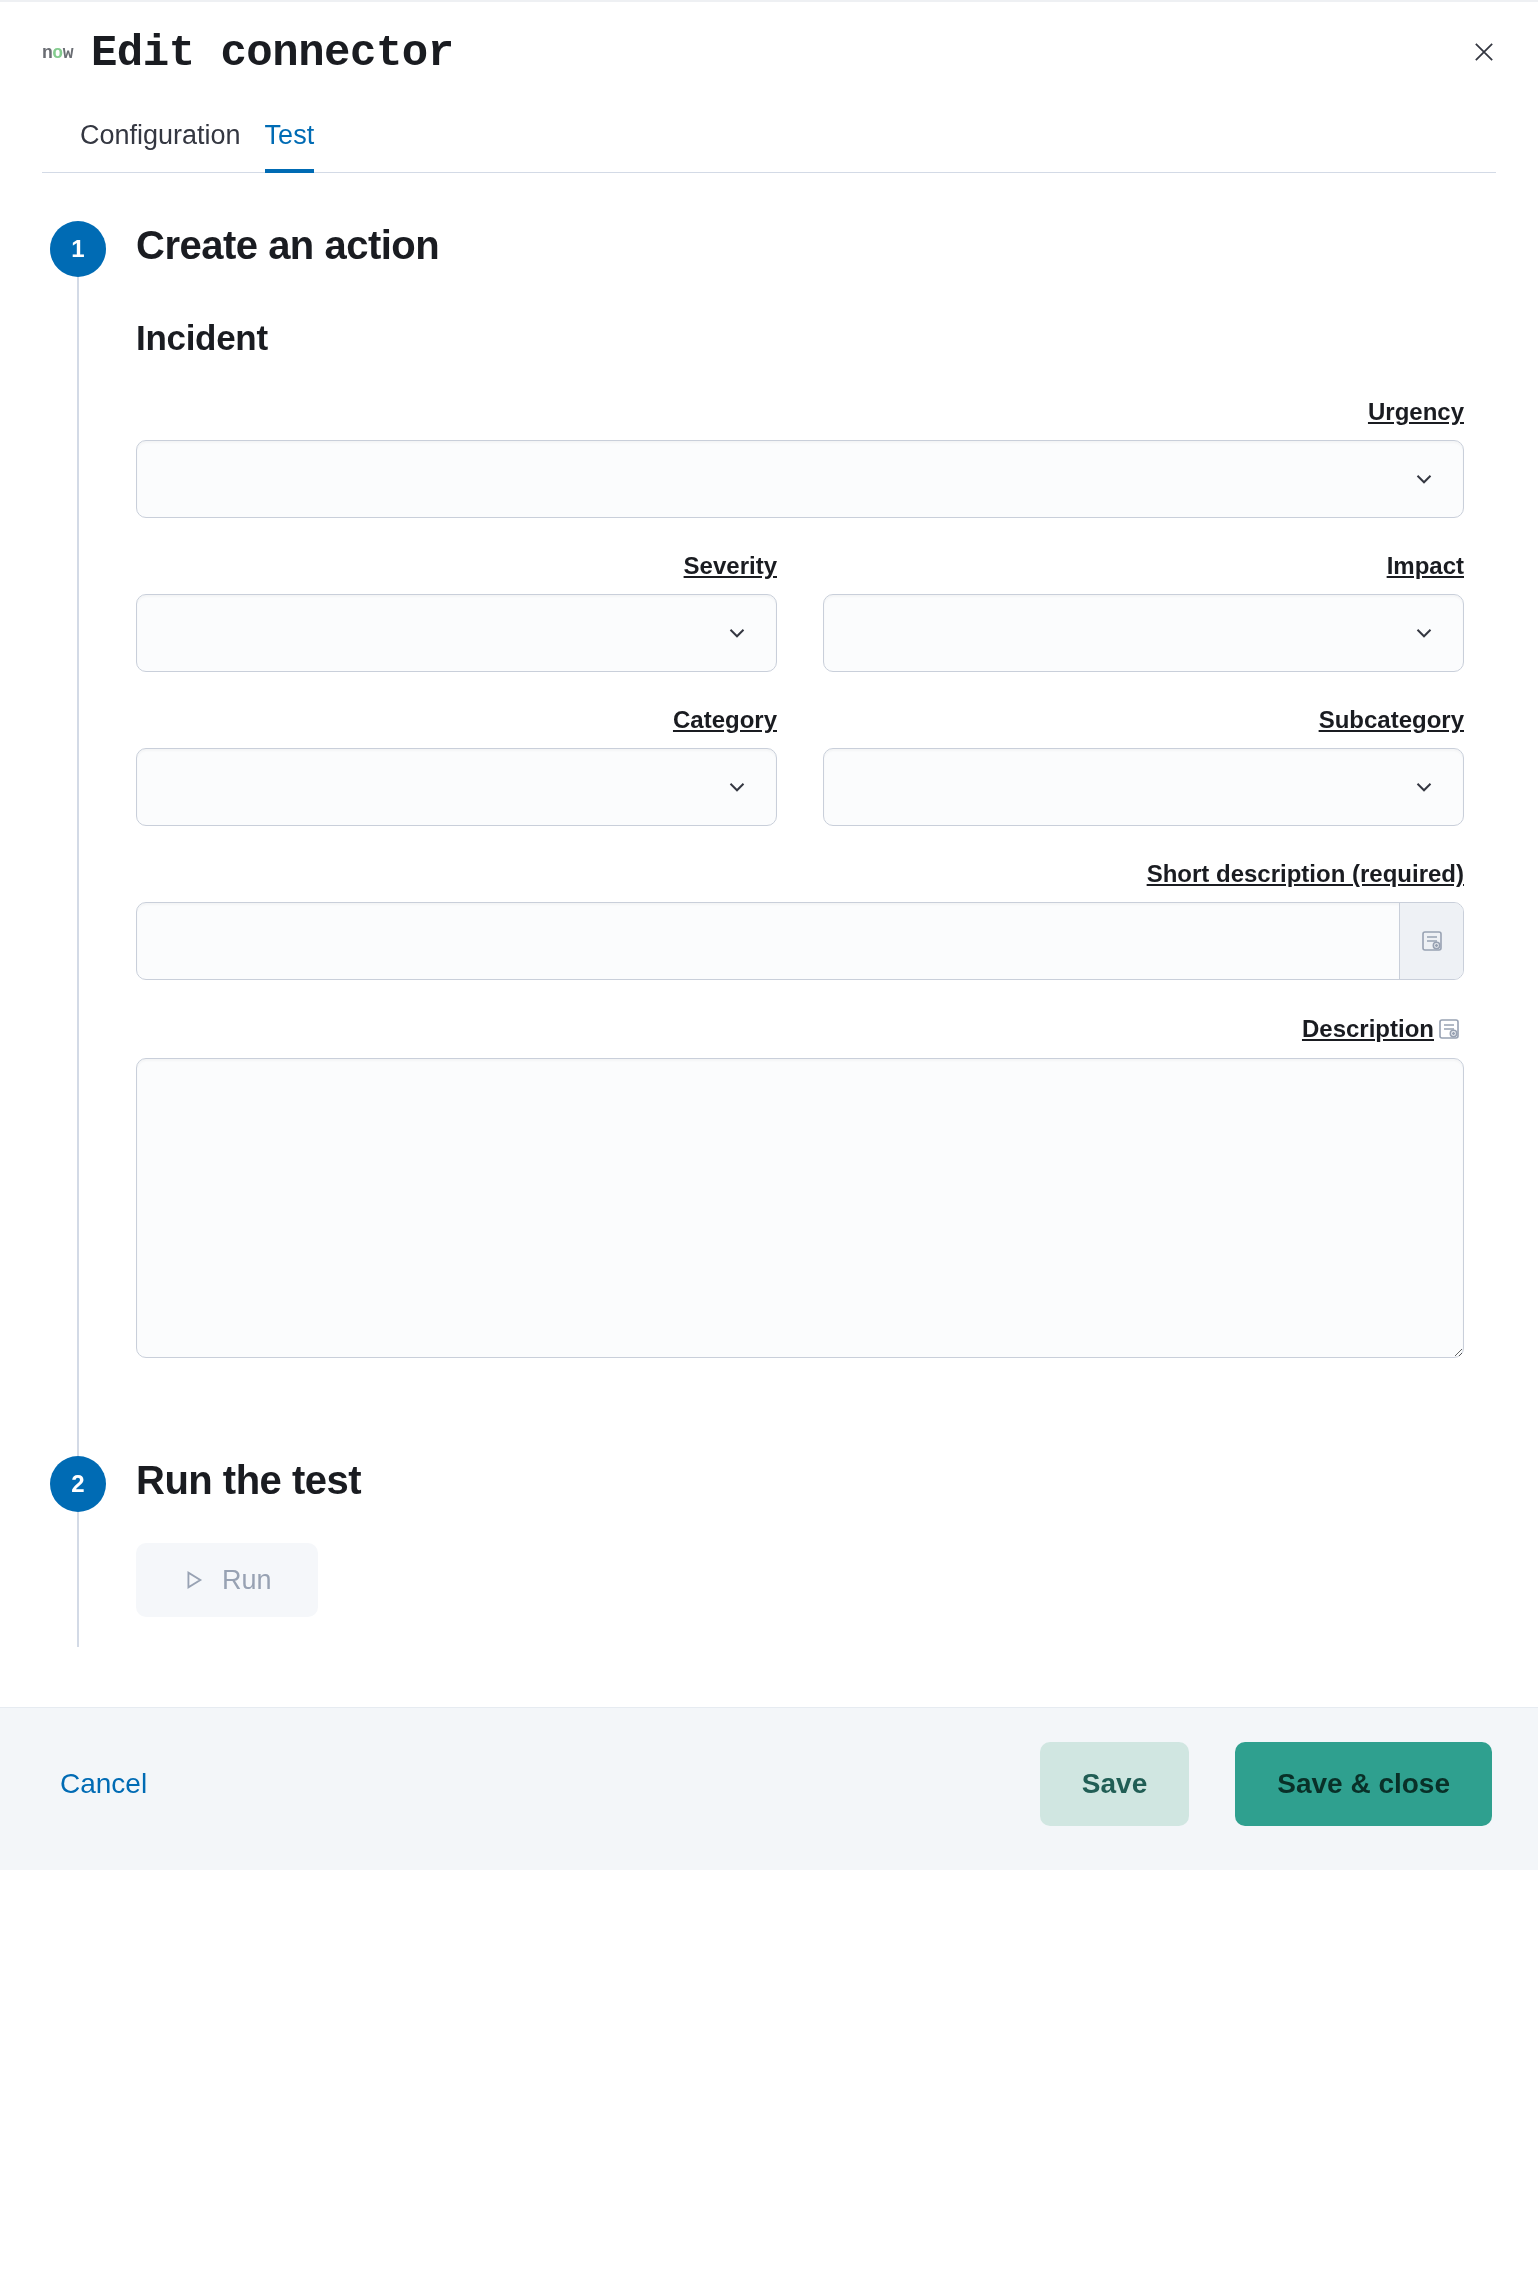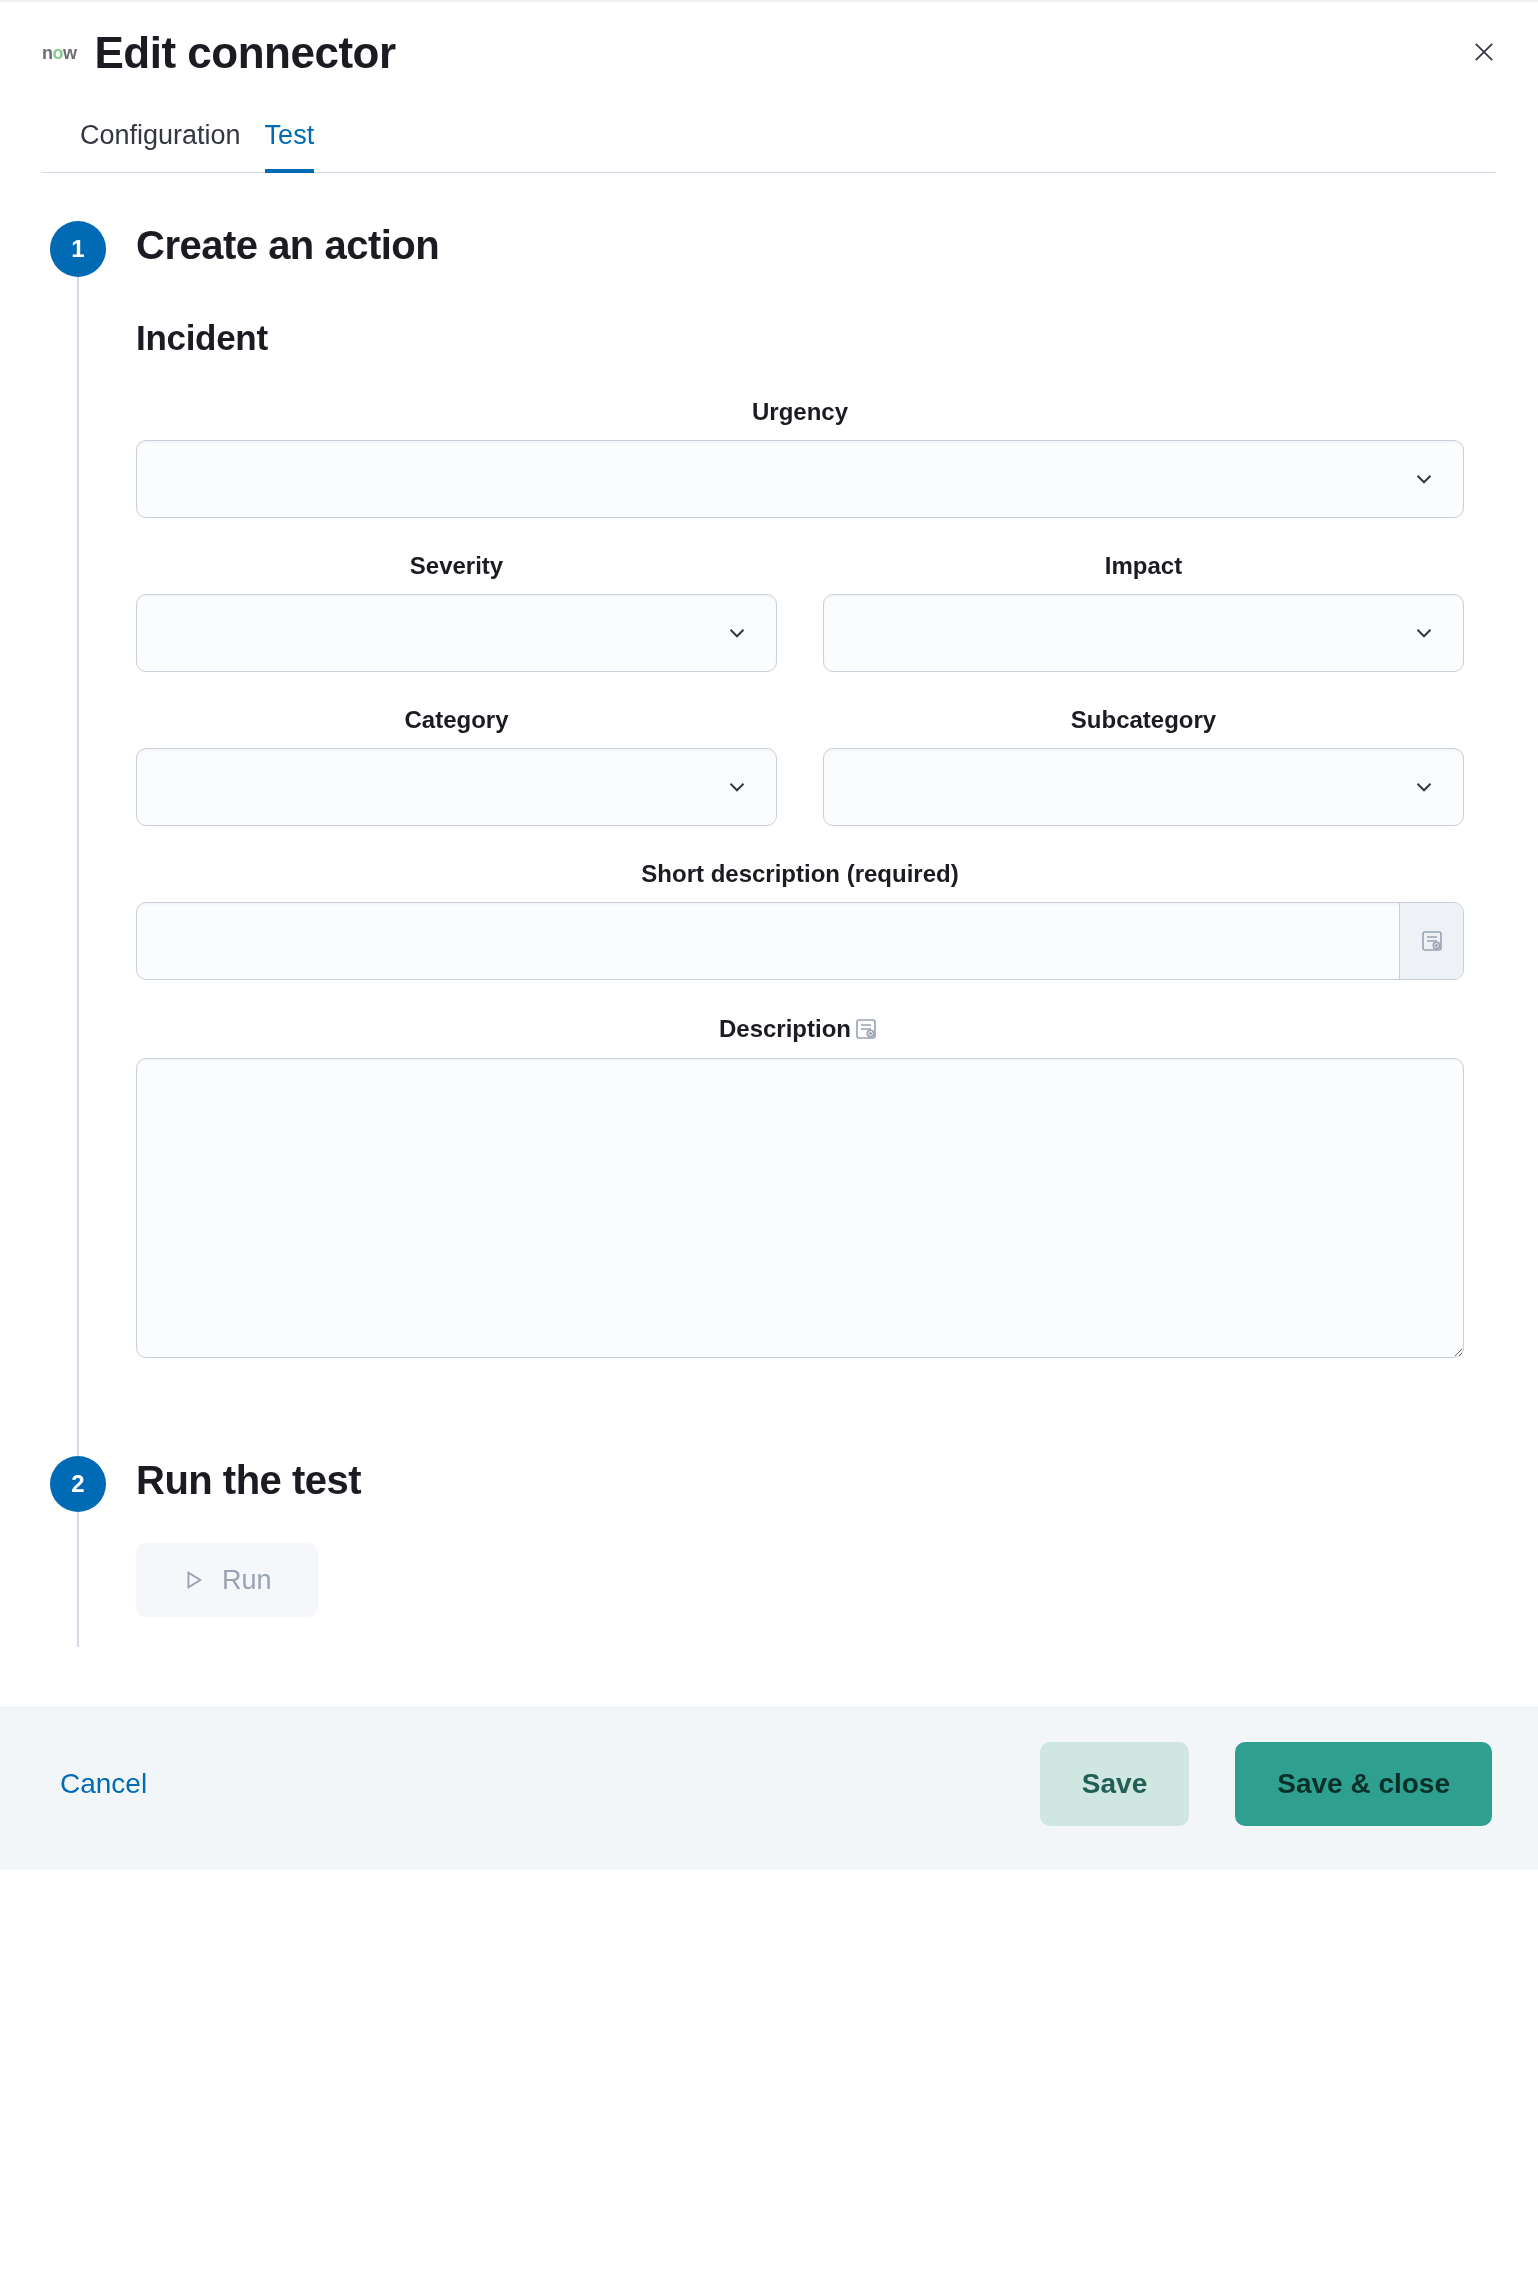--- a/index.html
+++ b/index.html
@@ -35,6 +35,7 @@
       display: flex;
       align-items: center;
       gap: 18px;
+      font-family: Liberation Mono, monospace;
     }
     .logo-badge {
       font-size: 18px;

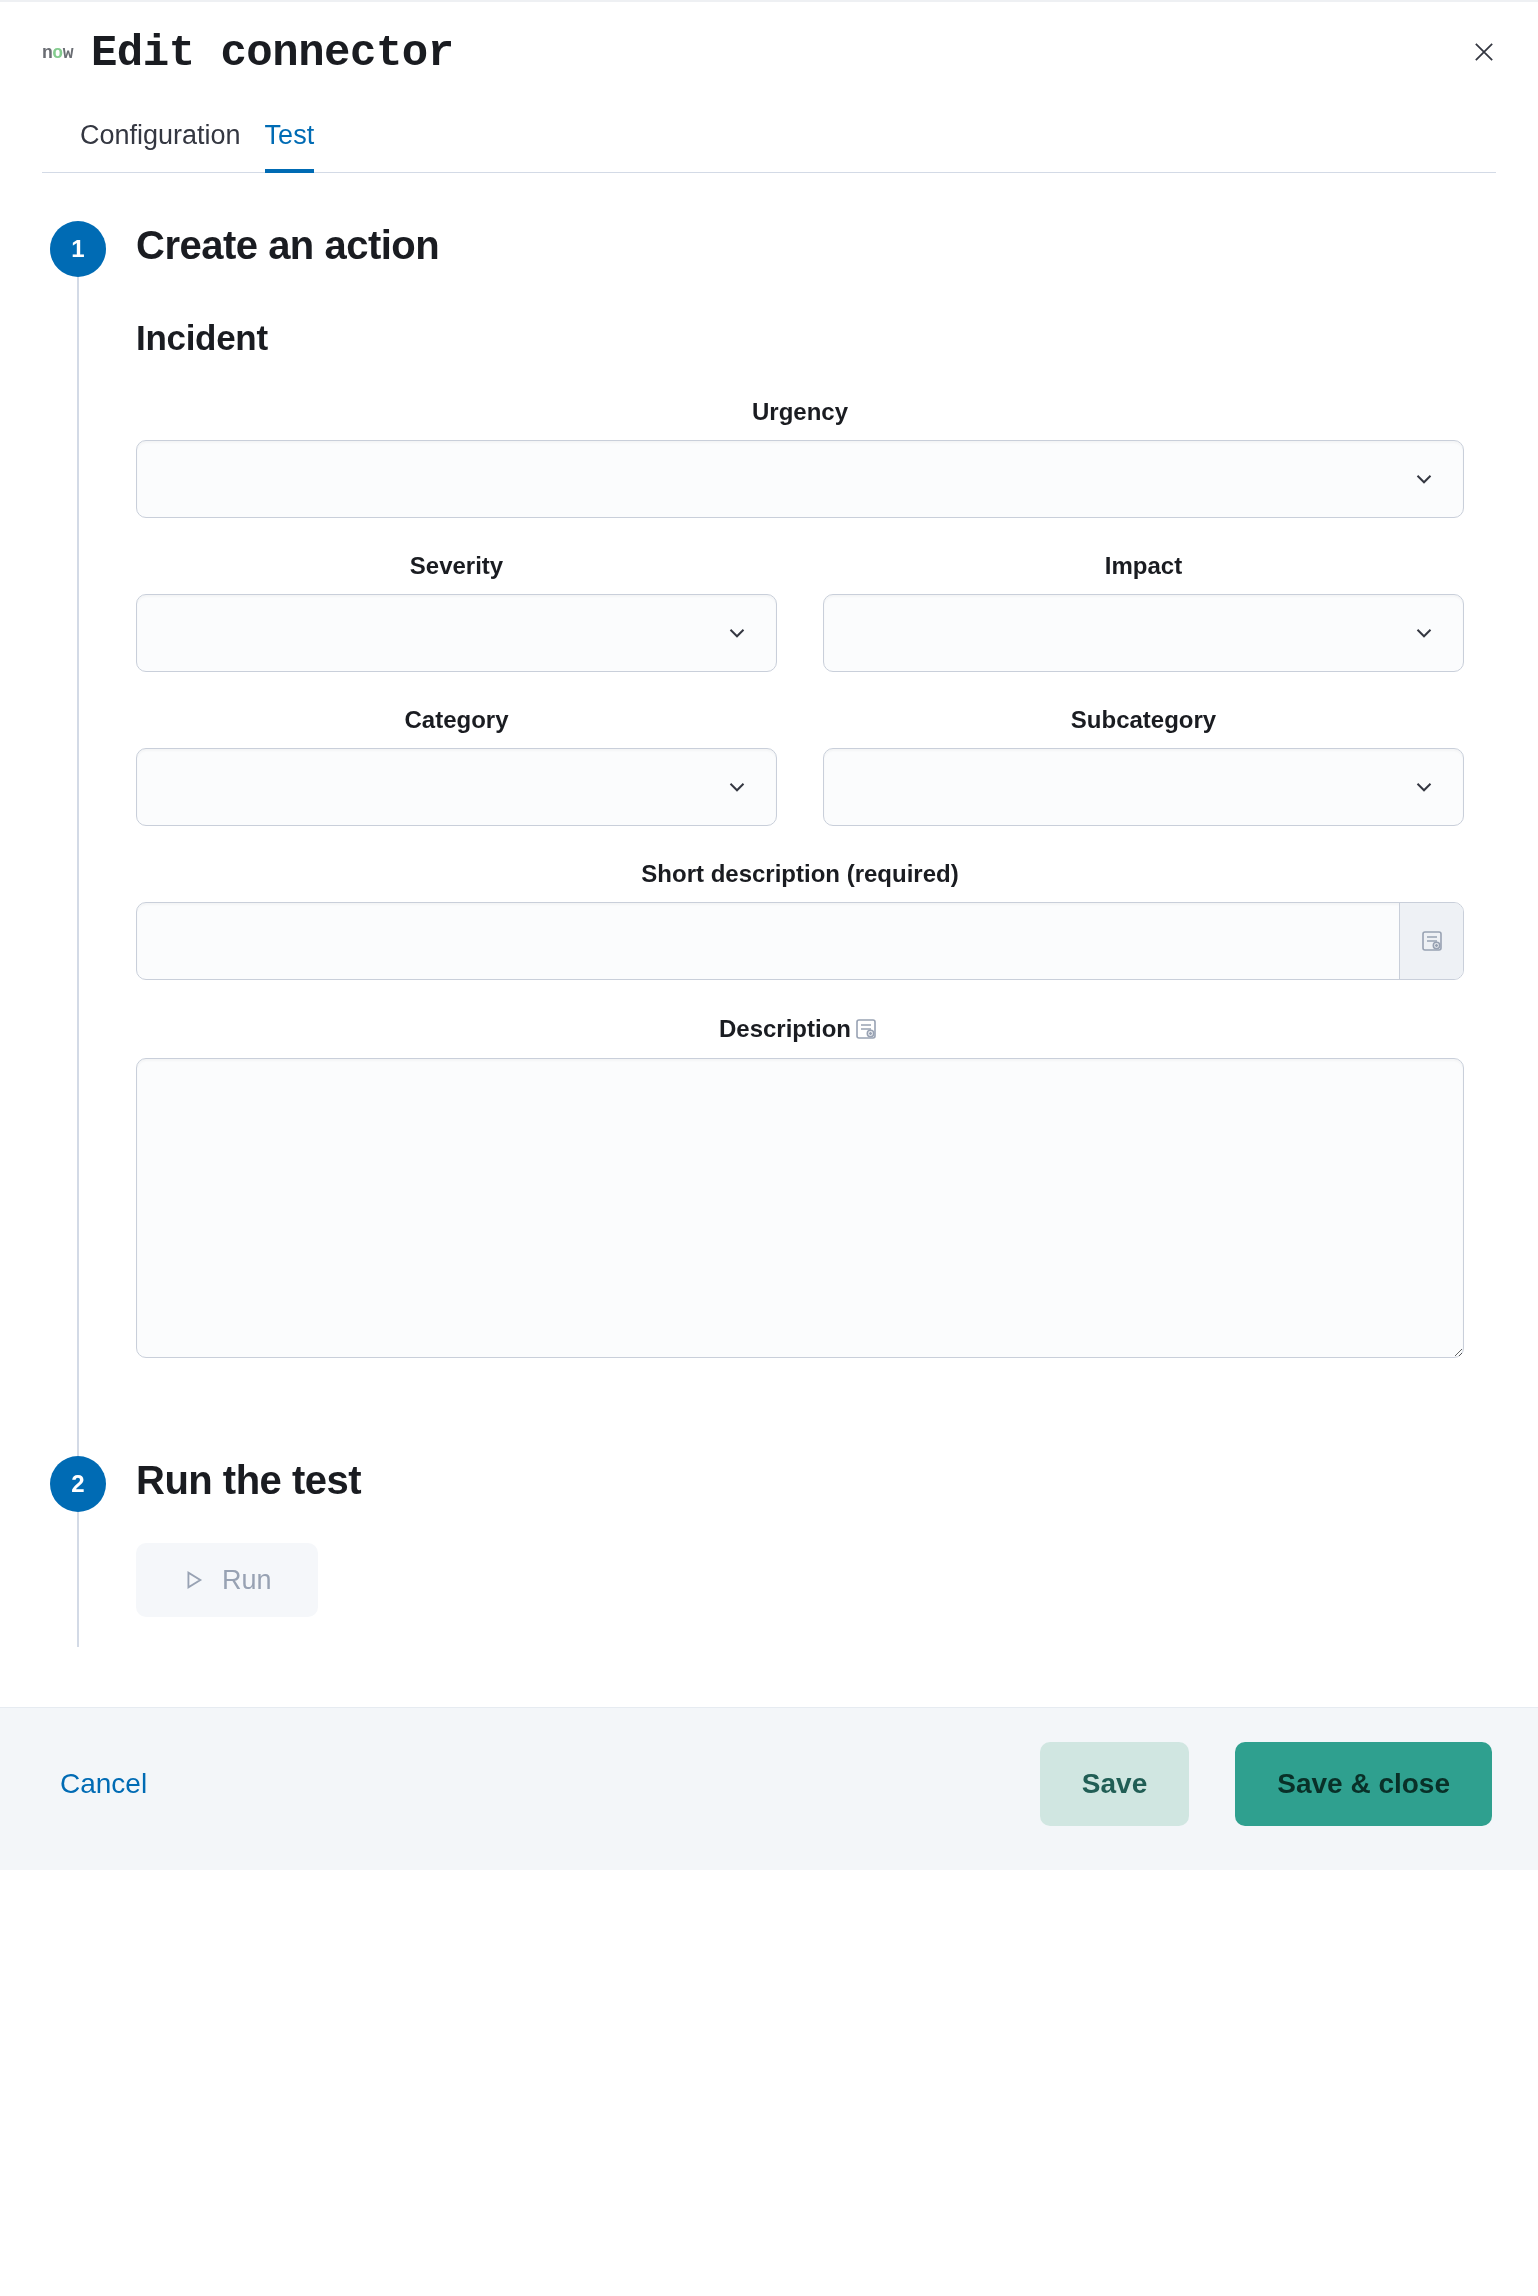--- a/index.html
+++ b/index.html
@@ -133,8 +133,9 @@
     .field-label-row{
       display:flex;
       align-items:center;
-      justify-content:center;
+      justify-content:flex-end;
       margin-bottom: 14px;
+      text-decoration: underline;
     }
     .field-label {
       font-size: 24px;

